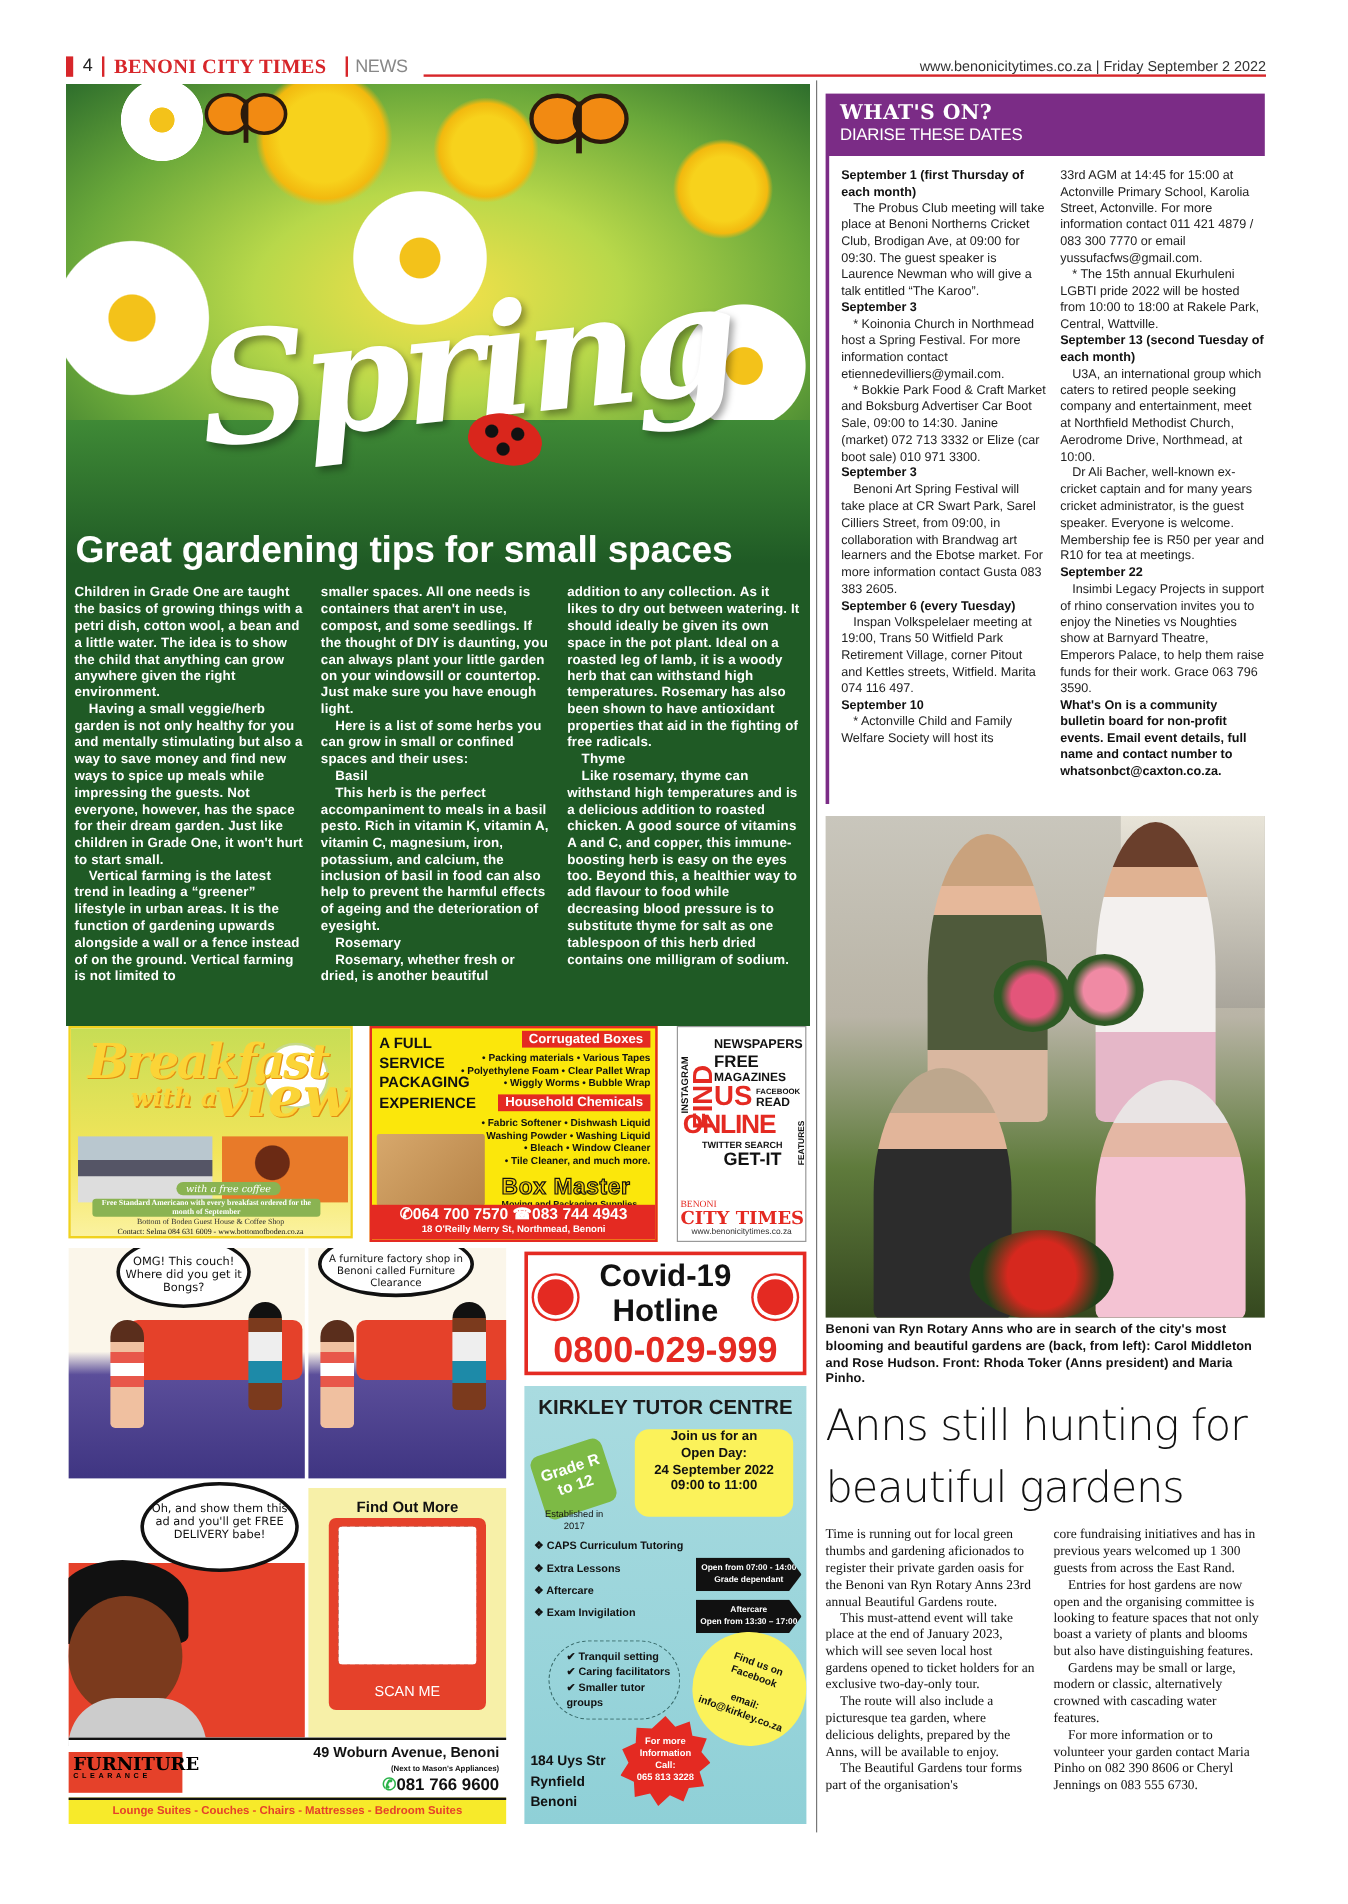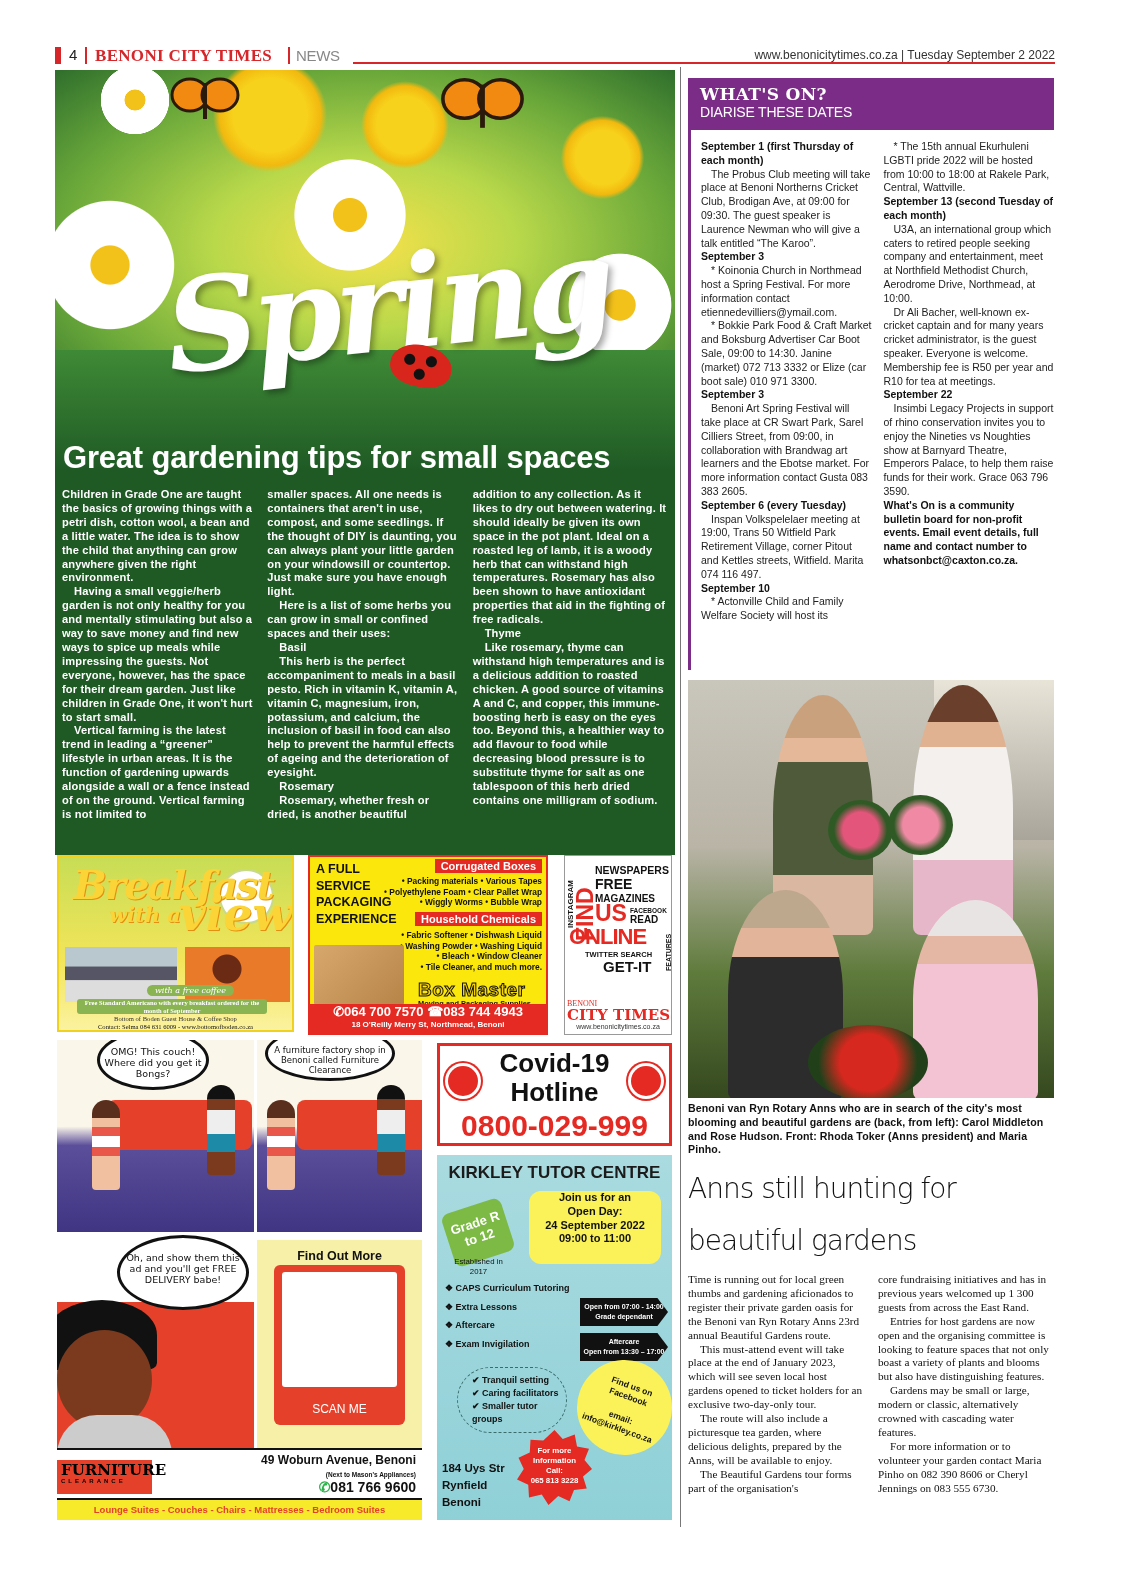--- a/index.html
+++ b/index.html
@@ -129,7 +129,7 @@
   <div class="sep2"></div>
   <span class="sec">NEWS</span>
   <div class="line"></div>
-  <span class="site"><span>www.benonicitytimes.co.za</span> | <span>Tuesday September 2 2022</span></span>
+  <span class="site"><span>www.benonicitytimes.co.za</span> | <span>Friday September 2 2022</span></span>
 </div>
 
 <div class="abs hero">

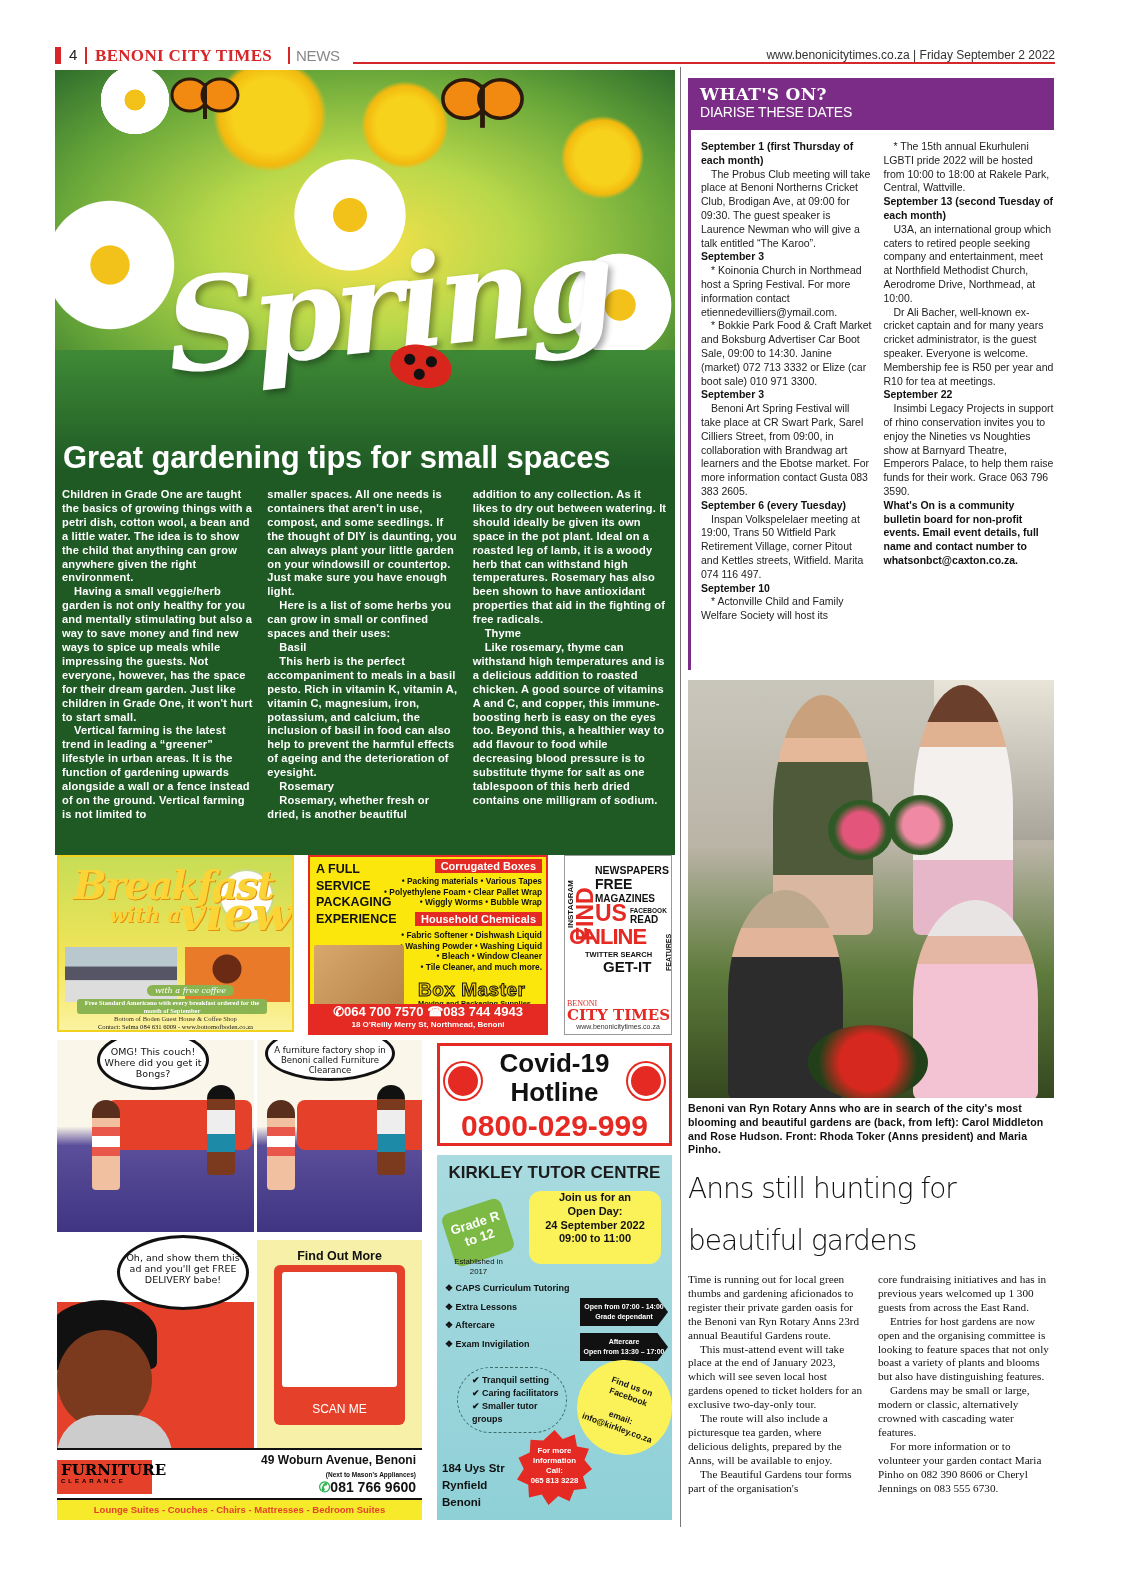--- a/index.html
+++ b/index.html
@@ -347,6 +347,7 @@
     <p>* Actonville Child and Family Welfare Society will host its</p>
   </div>
   <div class="wcol">
+    <p style="text-indent:0">33rd AGM at 14:45 for 15:00 at Actonville Primary School, Karolia Street, Actonville. For more information contact 011 421 4879 / 083 300 7770 or email yussufacfws@gmail.com.</p>
     <p>* The 15th annual Ekurhuleni LGBTI pride 2022 will be hosted from 10:00 to 18:00 at Rakele Park, Central, Wattville.</p>
     <b>September 13 (second Tuesday of each month)</b>
     <p>U3A, an international group which caters to retired people seeking company and entertainment, meet at Northfield Methodist Church, Aerodrome Drive, Northmead, at 10:00.</p>

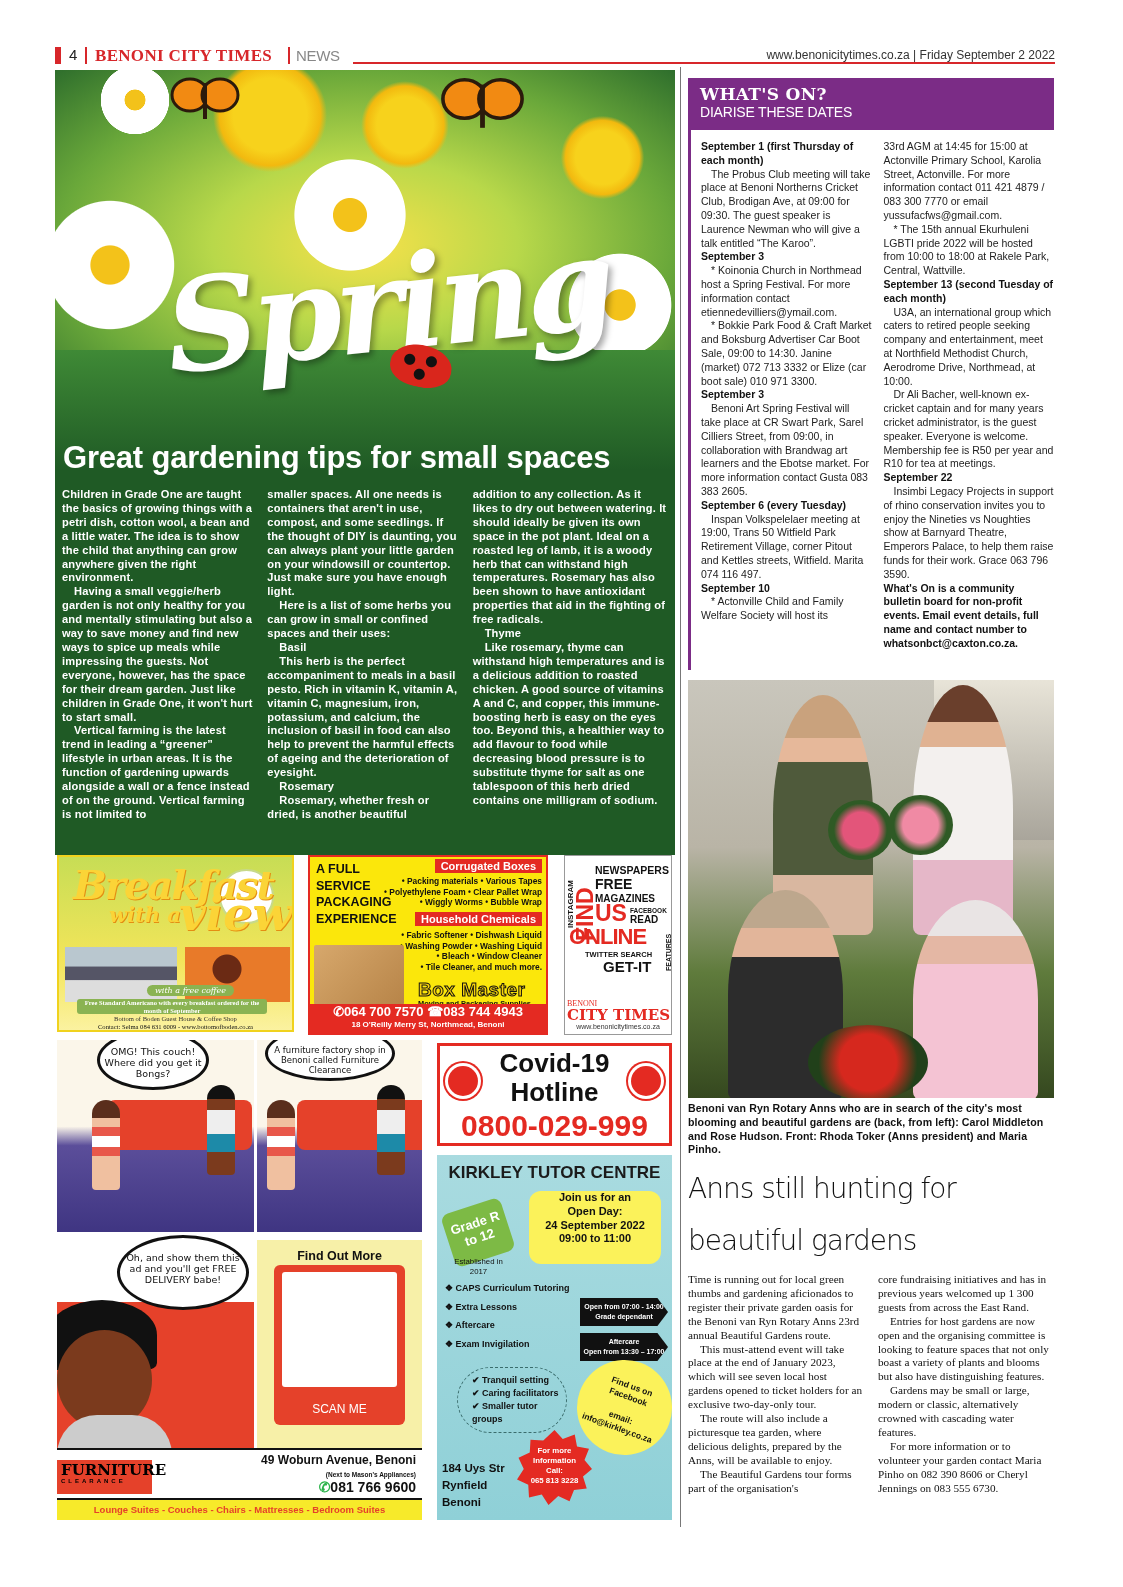--- a/index.html
+++ b/index.html
@@ -112,7 +112,7 @@
 .photo .win{position:absolute;right:0;top:0;width:120px;height:160px;background:linear-gradient(180deg,#e8e4d8,#a9a59b)}
 .person{position:absolute;border-radius:50% 50% 8px 8px}
 .caption{left:688px;top:1102px;width:366px;font-weight:bold;font-size:10.6px;line-height:13.8px;color:#111;letter-spacing:.1px}
-.anns-title{left:688px;top:1163px;width:366px;font-size:28px;line-height:52px;font-weight:300;color:#111;letter-spacing:-1px;font-family:"DejaVu Sans",sans-serif}
+.anns-title{left:688px;top:1163px;width:366px;font-size:36px;line-height:52px;font-weight:300;color:#111;letter-spacing:-1px;font-family:"DejaVu Sans",sans-serif}
 .anns-body{left:688px;top:1273px;width:366px;display:flex;gap:14px}
 .acol{flex:1;font-family:"Liberation Serif",serif;font-size:11.2px;line-height:13.9px;color:#111}
 .acol p{text-indent:12px}

